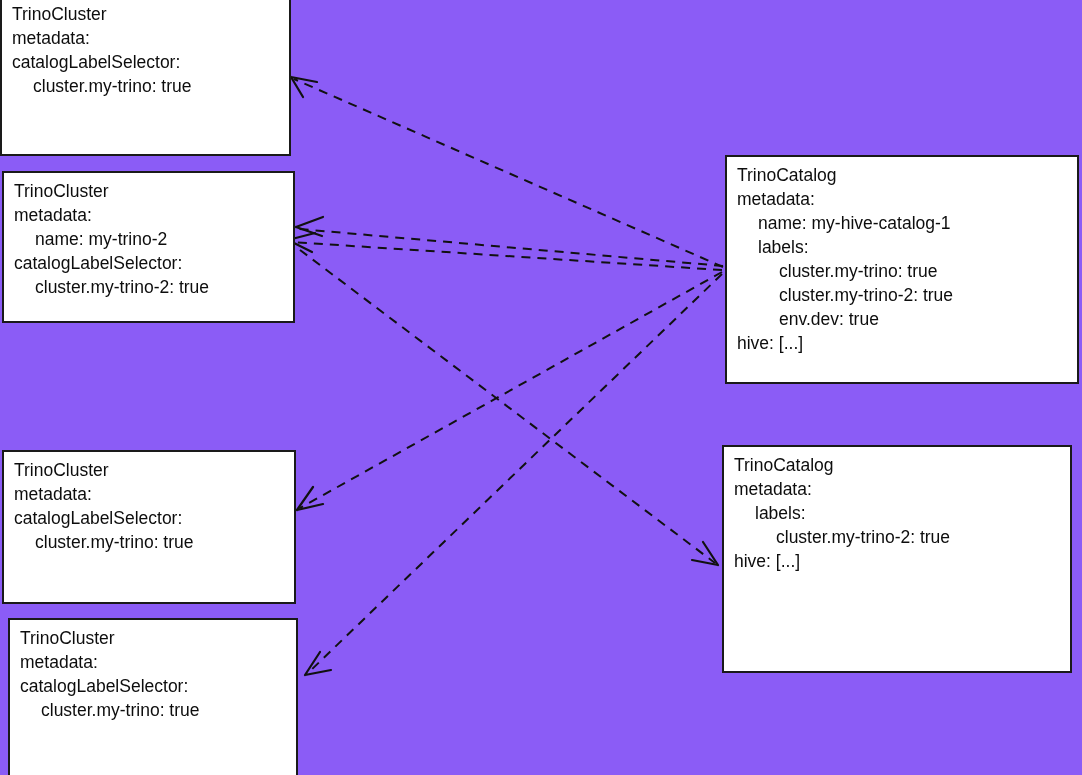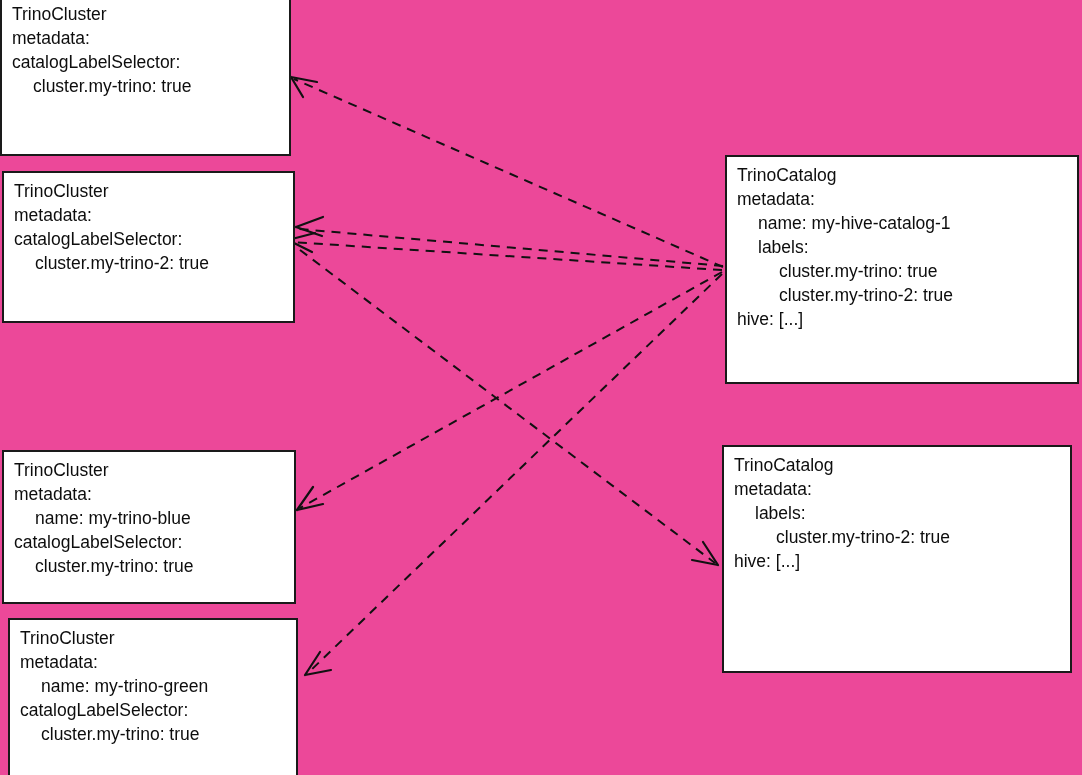--- a/index.html
+++ b/index.html
@@ -14,7 +14,7 @@
     position: relative;
     width: 1082px;
     height: 775px;
-    background: #ec4899;
+    background: #8b5cf6;
     overflow: hidden;
   }
   .node {

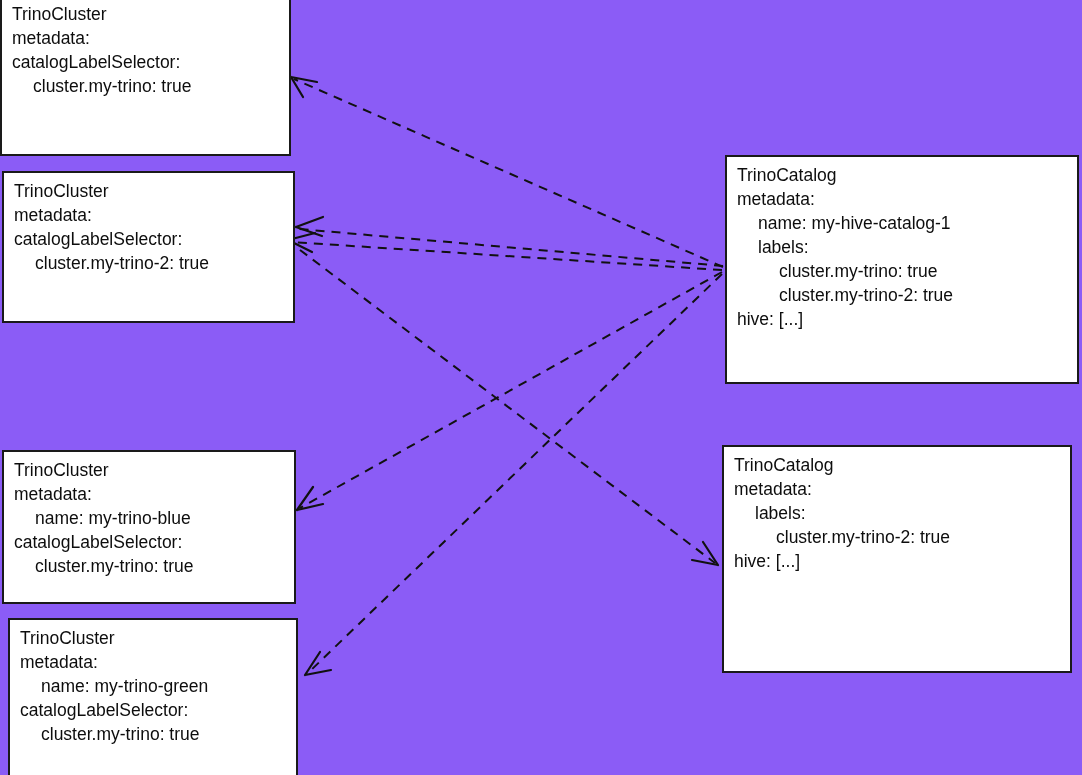--- a/index.html
+++ b/index.html
@@ -106,6 +106,7 @@
   <div class="node" style="left:2px; top:171px; width:293px; height:152px;">
     <div class="line">TrinoCluster</div>
     <div class="line">metadata:</div>
+    <div class="line indent-1">name: my-trino-2</div>
     <div class="line">catalogLabelSelector:</div>
     <div class="line indent-1">cluster.my-trino-2: true</div>
   </div>

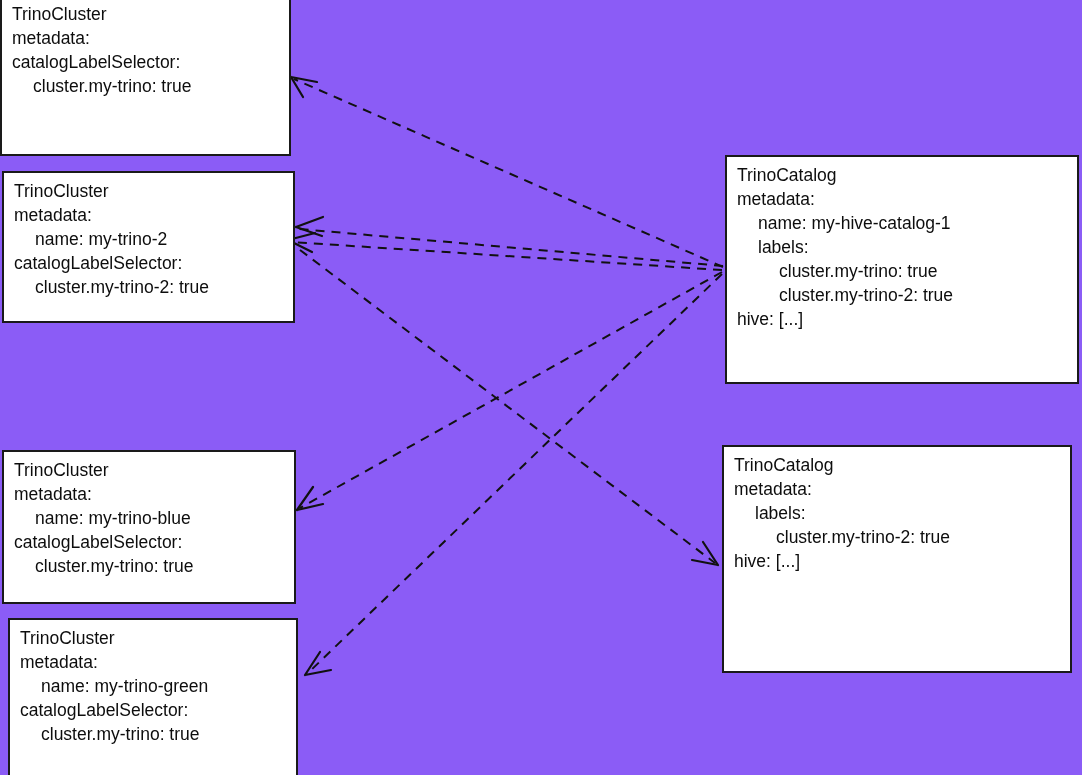--- a/index.html
+++ b/index.html
@@ -134,6 +134,7 @@
     <div class="line indent-1">labels:</div>
     <div class="line indent-2">cluster.my-trino: true</div>
     <div class="line indent-2">cluster.my-trino-2: true</div>
+    <div class="line indent-2">env.dev: true</div>
     <div class="line">hive: [...]</div>
   </div>
 

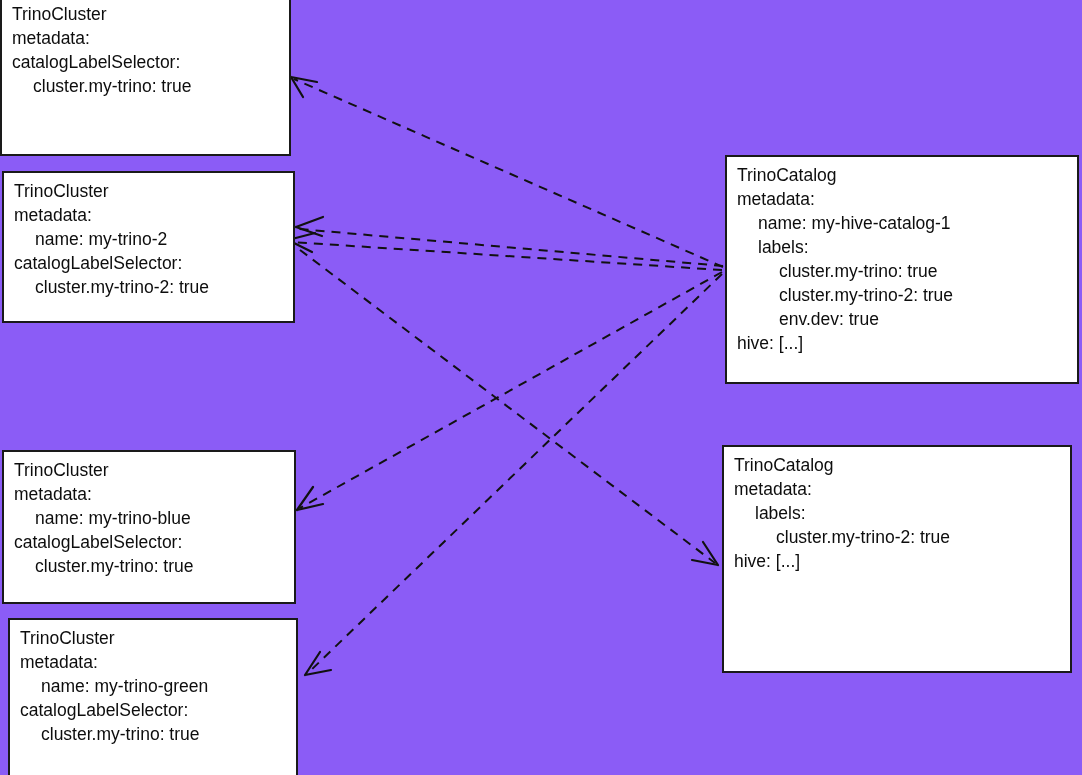--- a/index.html
+++ b/index.html
@@ -114,7 +114,6 @@
   <div class="node" style="left:2px; top:450px; width:294px; height:154px;">
     <div class="line">TrinoCluster</div>
     <div class="line">metadata:</div>
-    <div class="line indent-1">name: my-trino-blue</div>
     <div class="line">catalogLabelSelector:</div>
     <div class="line indent-1">cluster.my-trino: true</div>
   </div>

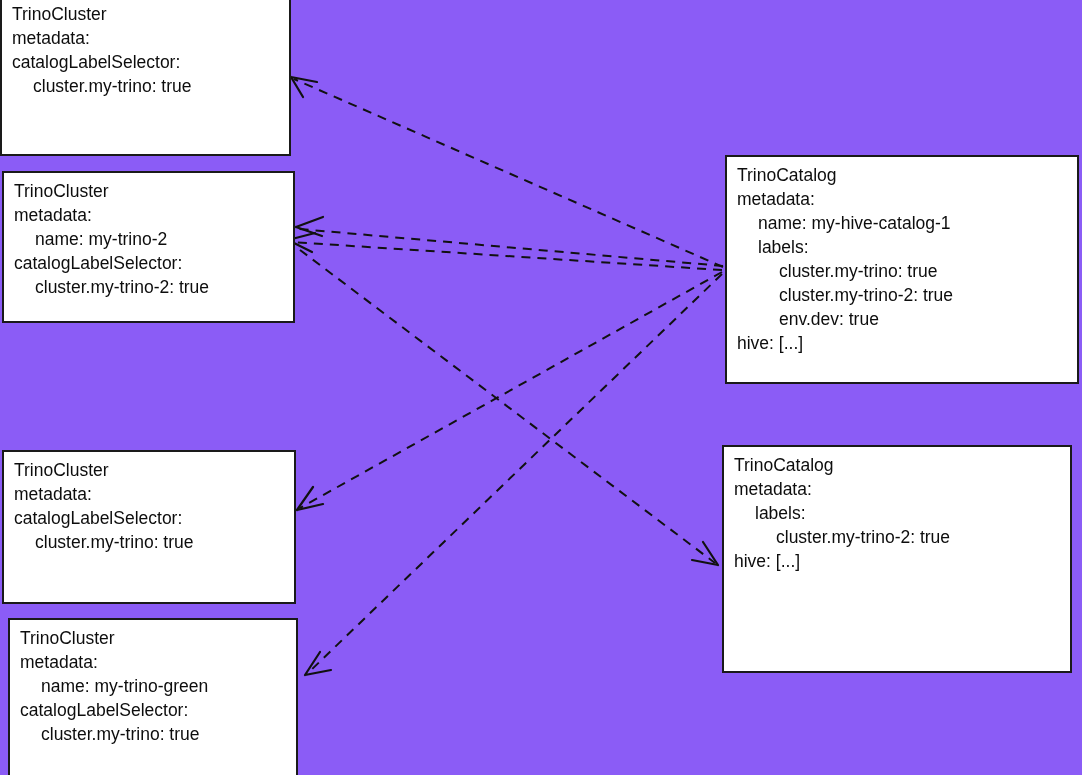--- a/index.html
+++ b/index.html
@@ -121,7 +121,6 @@
   <div class="node" style="left:8px; top:618px; width:290px; height:160px;">
     <div class="line">TrinoCluster</div>
     <div class="line">metadata:</div>
-    <div class="line indent-1">name: my-trino-green</div>
     <div class="line">catalogLabelSelector:</div>
     <div class="line indent-1">cluster.my-trino: true</div>
   </div>

